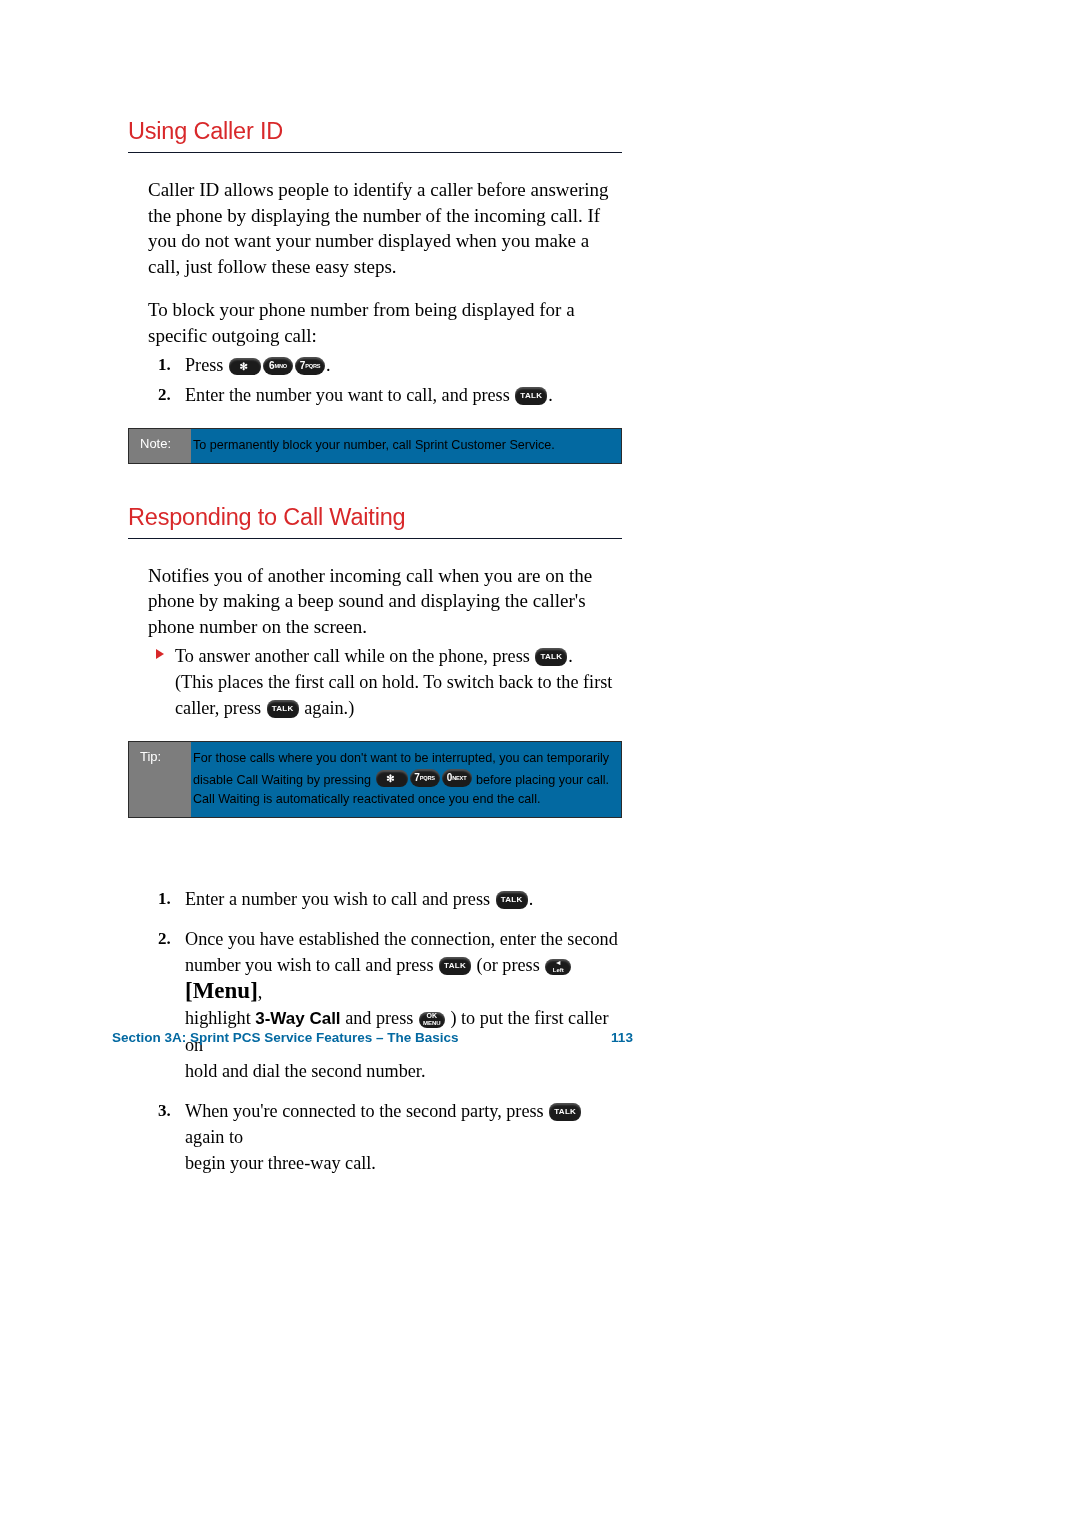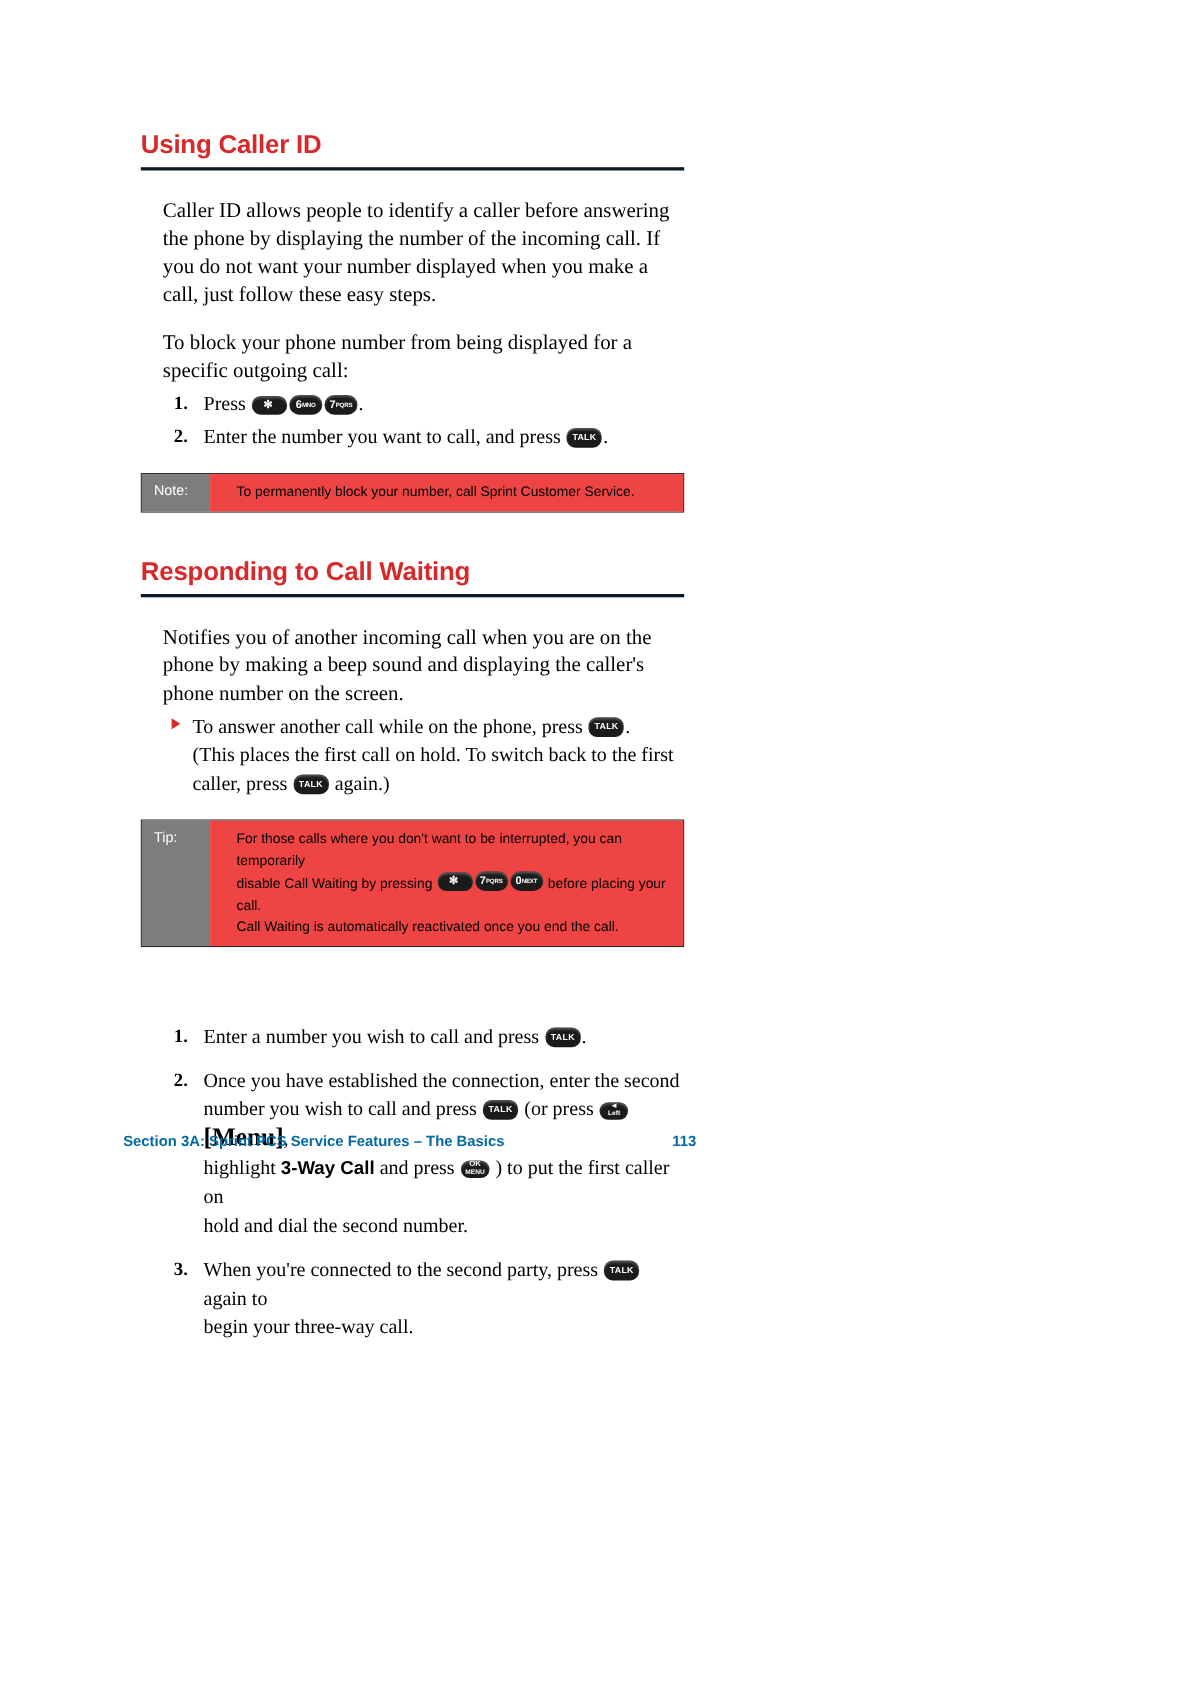--- a/index.html
+++ b/index.html
@@ -29,12 +29,12 @@
 
   h2.section-head {
     font-family: "Liberation Sans", sans-serif;
-    font-weight: bold;
+    font-weight: normal;
     font-size: 23.5px;
     color: #d8282a;
     margin: 0;
     padding: 0 0 7px 0;
-    border-bottom: 3px solid #0f172a;
+    border-bottom: 1px solid #0f172a;
     width: 494px;
     letter-spacing: -0.2px;
   }

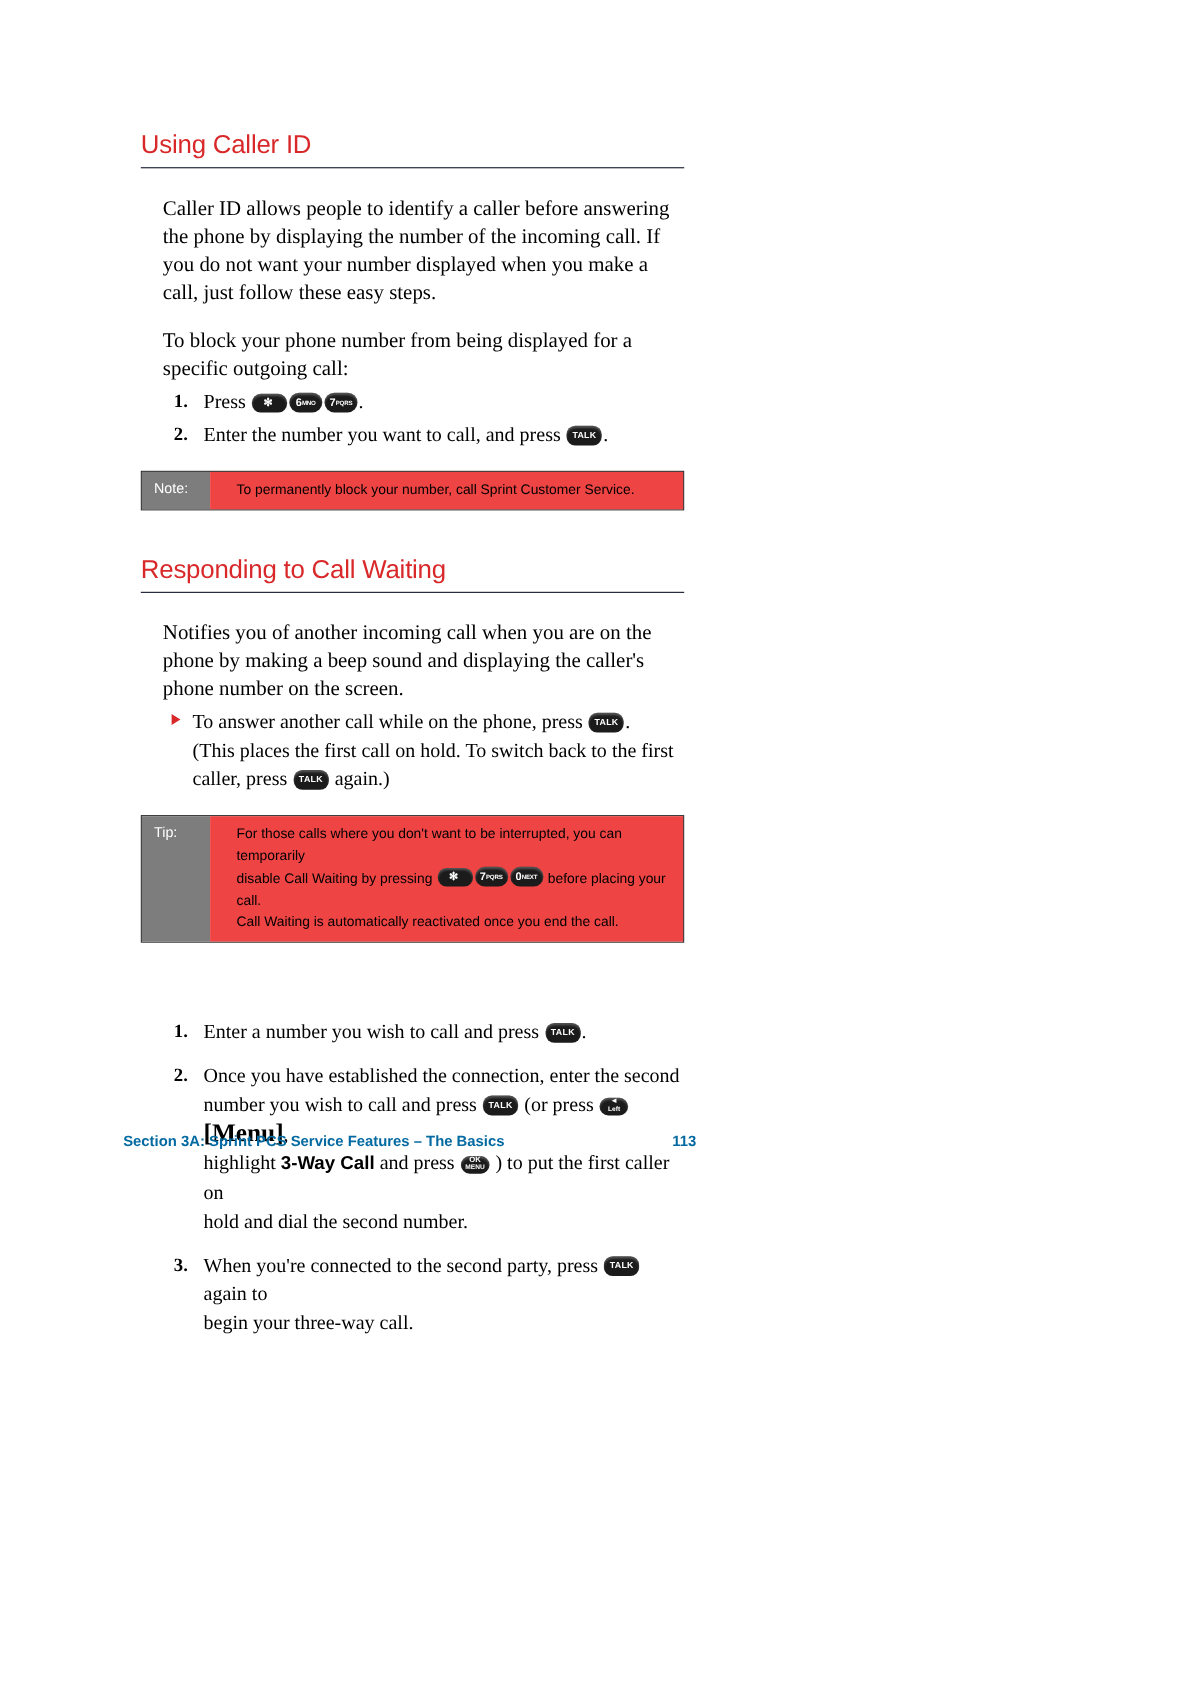--- a/index.html
+++ b/index.html
@@ -153,11 +153,11 @@
     flex: 0 0 62px;
   }
   .callout .text {
-    background: #ef4444;
+    background: #0369a1;
     font-family: "Liberation Sans", sans-serif;
     font-size: 12.6px;
     line-height: 19.5px;
-    padding: 7px 8px 7px 24px;
+    padding: 7px 8px 7px 2px;
     flex: 1;
     color: #000;
   }

